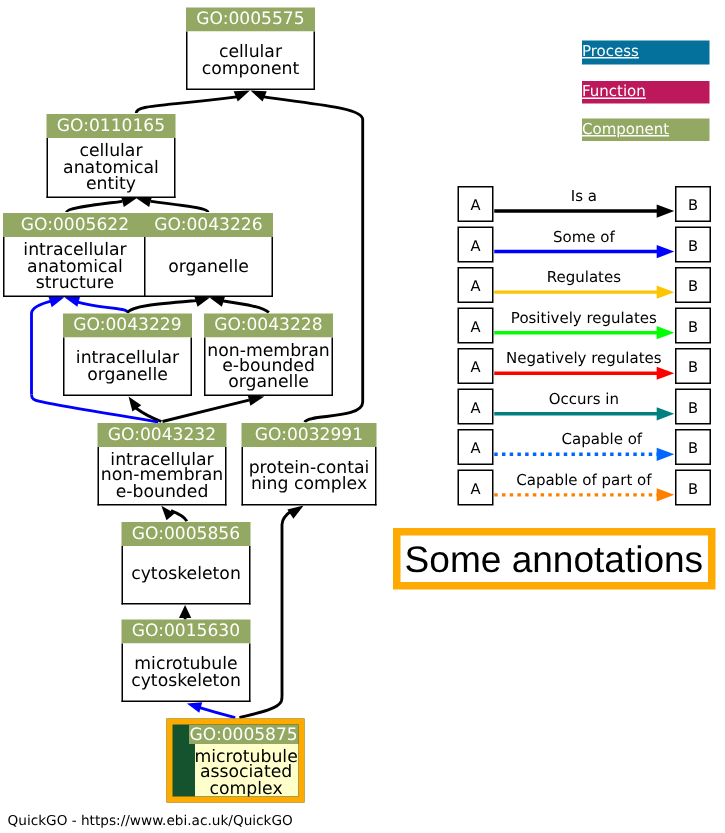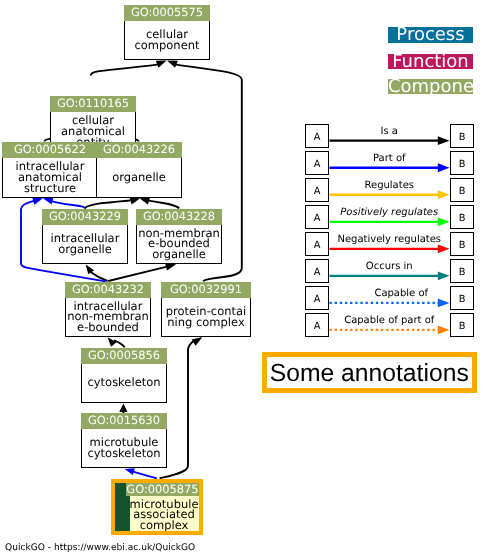--- a/index.html
+++ b/index.html
@@ -22,8 +22,8 @@
   .node-label{flex:1;display:flex;flex-direction:column;justify-content:center;
               text-align:center;color:#000000;font-size:11.5px;line-height:10.6px;}
   .node-label div{white-space:nowrap;}
-  .legend-chip{position:absolute;box-sizing:border-box;color:#ffffff;font-size:18px;
-               text-align:center;white-space:nowrap;}
+  .legend-chip{position:absolute;box-sizing:border-box;color:#ffffff;font-size:10px;
+               text-align:left;white-space:nowrap;text-decoration:underline;}
   .ab-box{position:absolute;box-sizing:border-box;border:1.7px solid #000000;
           background:#ffffff;width:24px;height:24px;font-size:9.8px;
           text-align:center;color:#000000;}

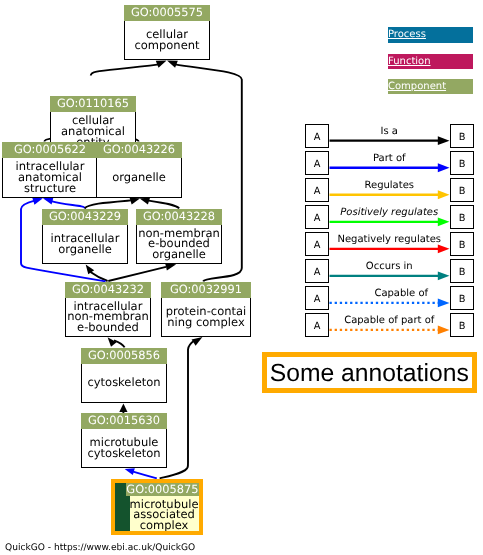--- a/index.html
+++ b/index.html
@@ -79,7 +79,7 @@
         <div>component</div>
       </div>
   </div>
-  <div class="node-box" style="left:50px;top:76px;width:86px;height:56px;margin-top:20px;">
+  <div class="node-box" style="left:31px;top:76px;width:86px;height:56px;">
     <div class="node-id">GO:0110165</div>
     <div class="node-label">
         <div>cellular</div>

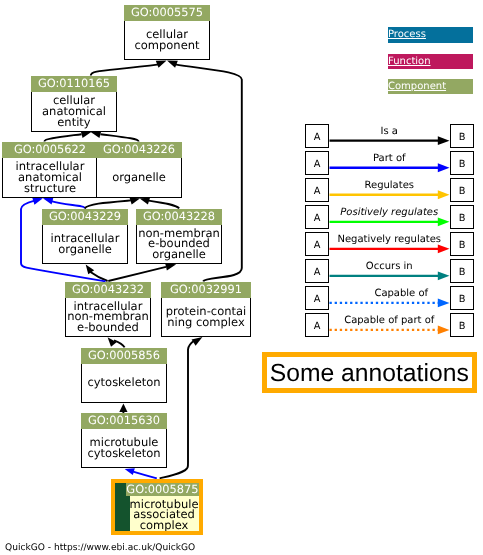--- a/index.html
+++ b/index.html
@@ -178,7 +178,7 @@
   <div class="rel-label" style="left:328.5px;top:125.5px;width:121.5px;line-height:11px;">Is a</div>
   <div class="ab-box" style="left:305px;top:150.93px;line-height:25px;">A</div>
   <div class="ab-box" style="left:450px;top:150.93px;line-height:25px;">B</div>
-  <div class="rel-label" style="left:328.5px;top:152.53px;width:121.5px;line-height:11px;">Part of</div>
+  <div class="rel-label" style="left:328.5px;top:152.53px;width:121.5px;line-height:11px;">Some of</div>
   <div class="ab-box" style="left:305px;top:177.96px;line-height:25px;">A</div>
   <div class="ab-box" style="left:450px;top:177.96px;line-height:25px;">B</div>
   <div class="rel-label" style="left:328.5px;top:179.56px;width:121.5px;line-height:11px;">Regulates</div>

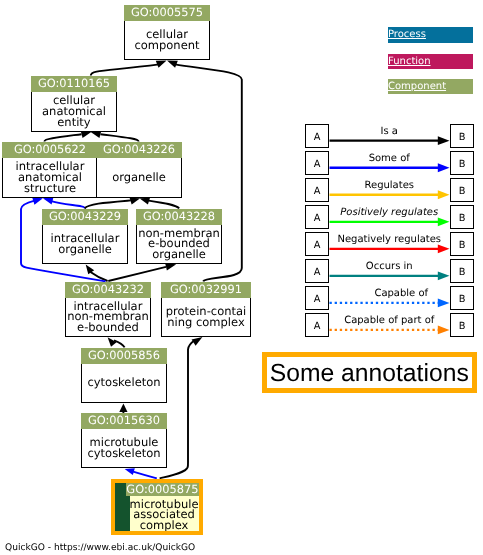--- a/index.html
+++ b/index.html
@@ -184,7 +184,7 @@
   <div class="rel-label" style="left:328.5px;top:179.56px;width:121.5px;line-height:11px;">Regulates</div>
   <div class="ab-box" style="left:305px;top:204.99px;line-height:25px;">A</div>
   <div class="ab-box" style="left:450px;top:204.99px;line-height:25px;">B</div>
-  <div class="rel-label" style="left:328.5px;top:206.59px;width:121.5px;line-height:11px;font-style:italic;">Positively regulates</div>
+  <div class="rel-label" style="left:328.5px;top:206.59px;width:121.5px;line-height:11px;">Positively regulates</div>
   <div class="ab-box" style="left:305px;top:232.02px;line-height:25px;">A</div>
   <div class="ab-box" style="left:450px;top:232.02px;line-height:25px;">B</div>
   <div class="rel-label" style="left:328.5px;top:233.62px;width:121.5px;line-height:11px;">Negatively regulates</div>

